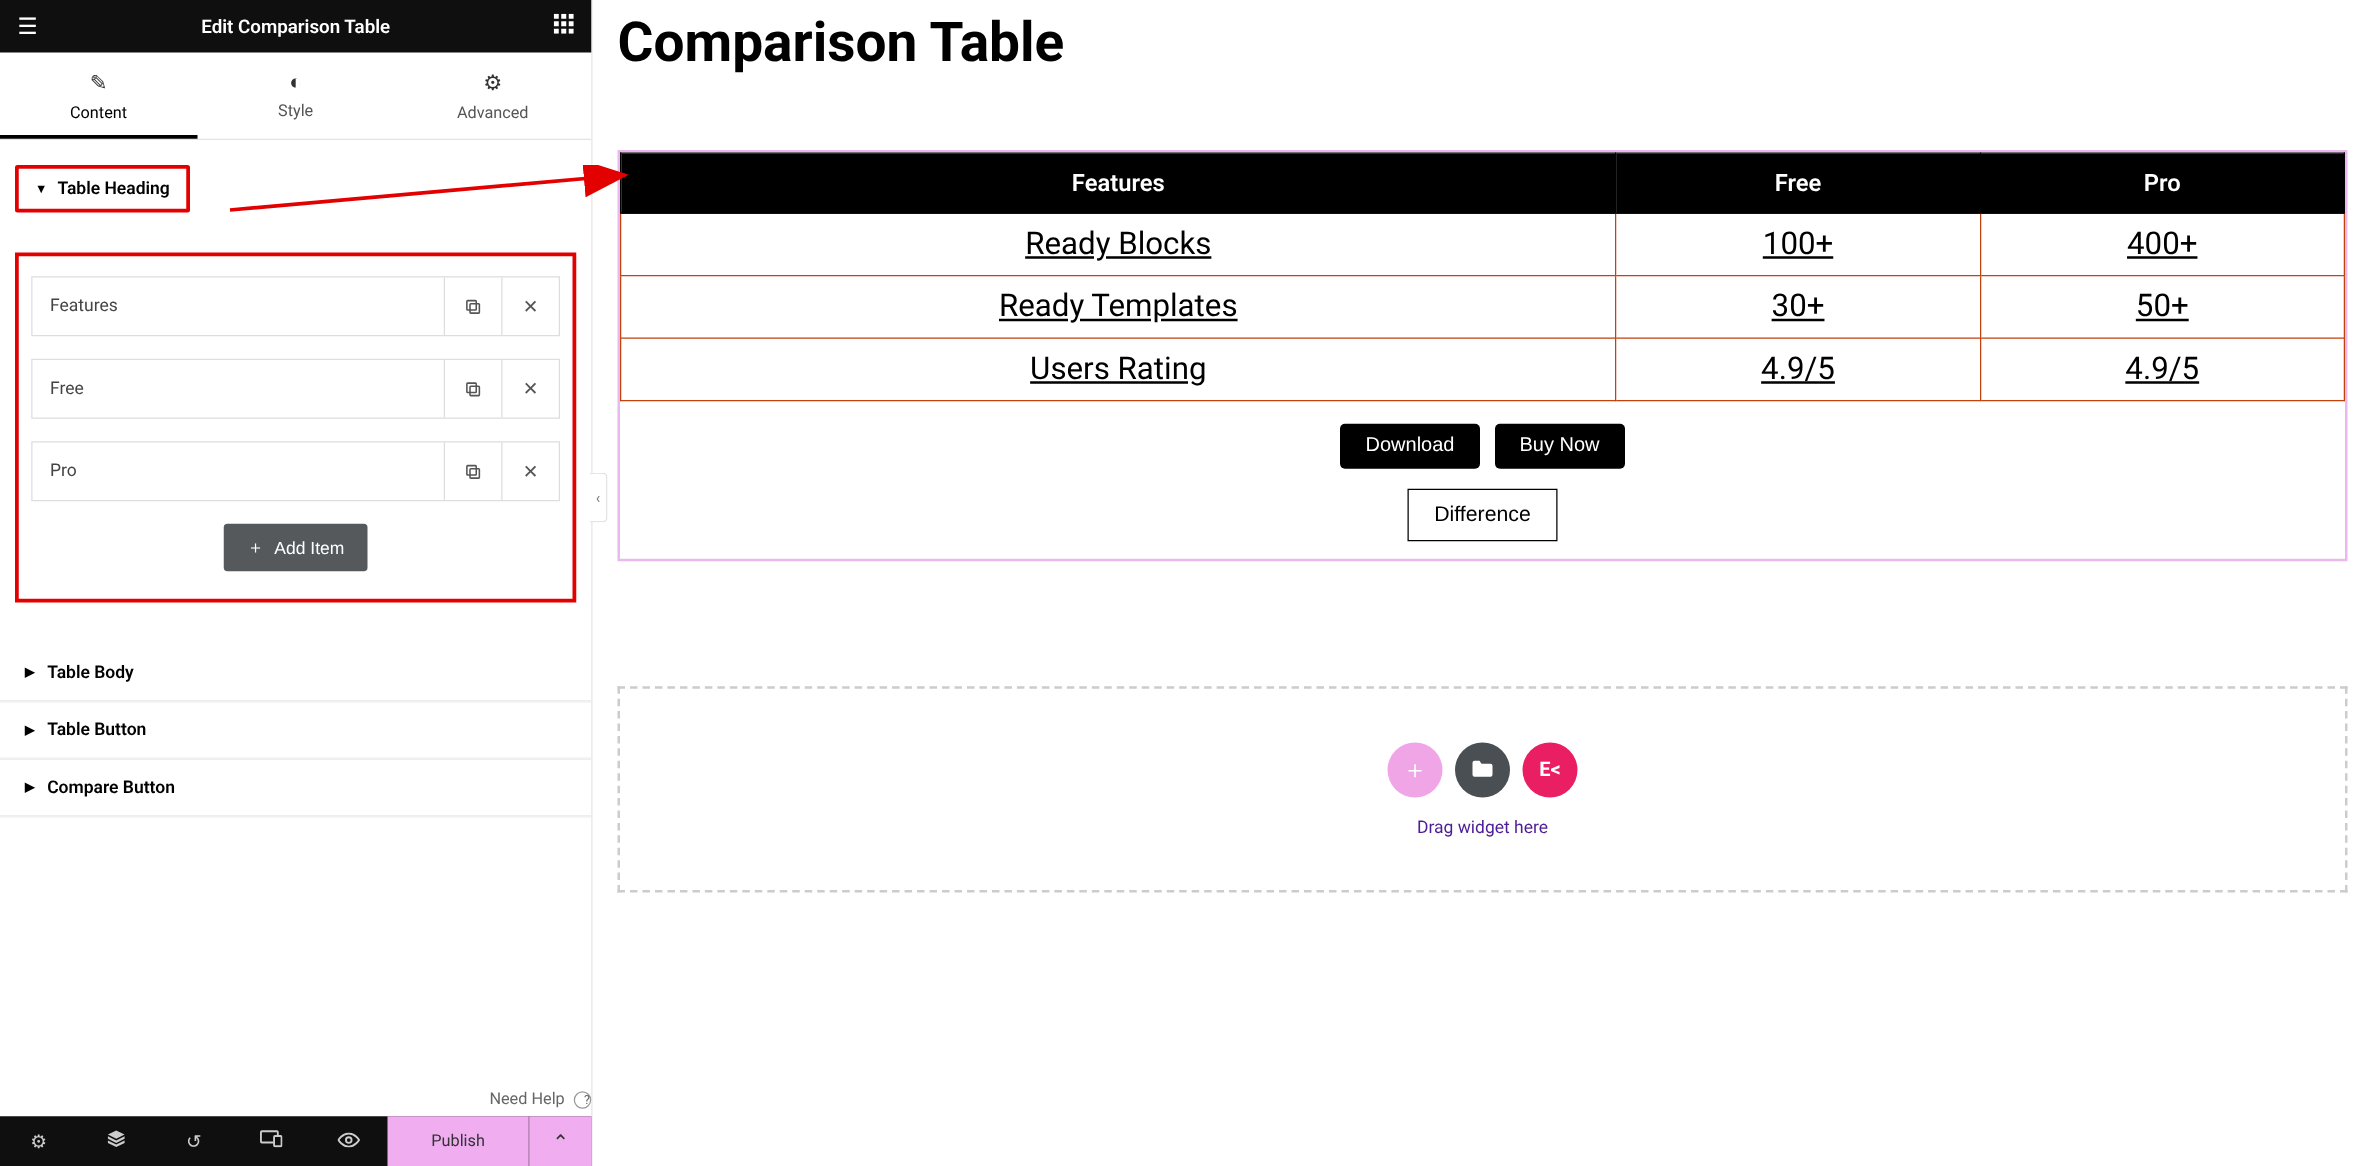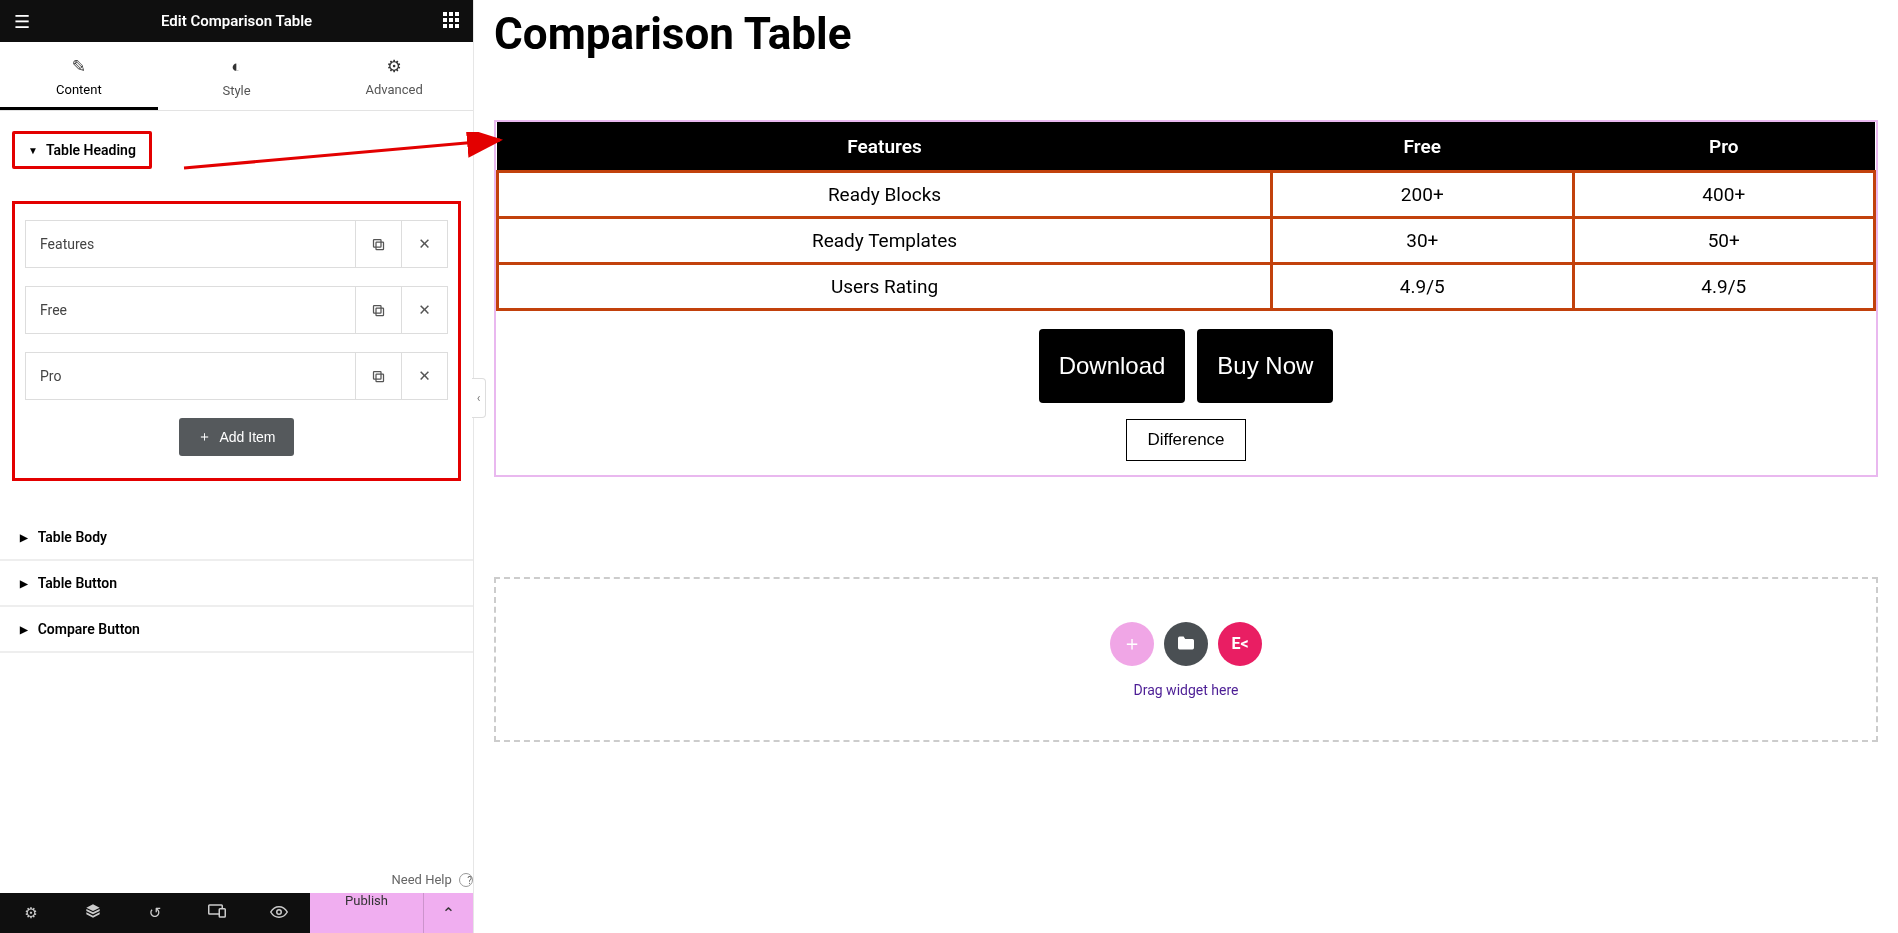--- a/index.html
+++ b/index.html
@@ -52,7 +52,7 @@
 .widget-sel { border:2px solid #e9b8ef; padding: 0 0 14px; }
 table.cmp { width:100%; border-collapse:collapse; }
 table.cmp thead th { background:#000; color:#fff; font-weight:600; font-size:19px; padding:12px 8px; border:1px solid #000; }
-table.cmp tbody td { text-align:center; font-size:19px; padding:10px 8px; border:3px solid #c2410c; }
+table.cmp tbody td { text-align:center; font-size:25px; padding:10px 8px; border:1px solid #c2410c;text-decoration:underline; }
 
 .btns { text-align:center; margin-top:18px; }
 .btns button { background:#000; color:#fff; border:none; padding:23px 20px; font-size:24px; border-radius:4px; margin:0 4px; cursor:pointer; }

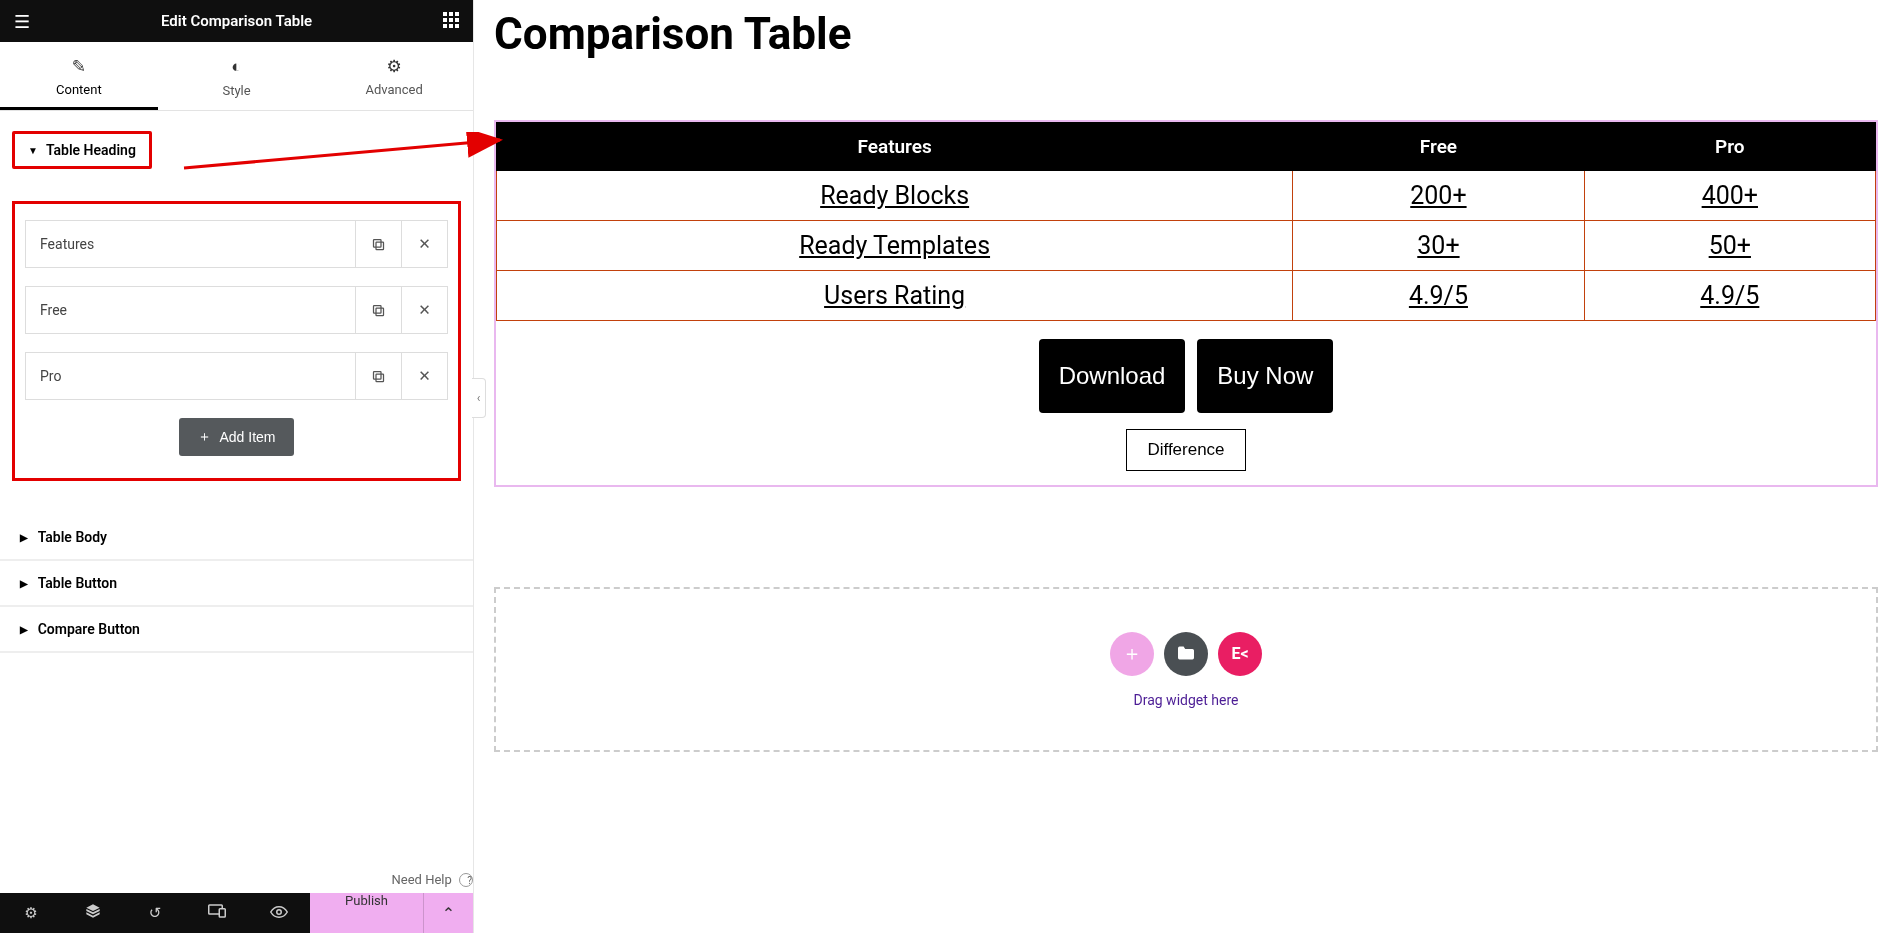--- a/index.html
+++ b/index.html
@@ -235,7 +235,7 @@
         <tbody>
           <tr>
             <td>Ready Blocks</td>
-            <td>200+</td>
+            <td>100+</td>
             <td>400+</td>
           </tr>
           <tr>

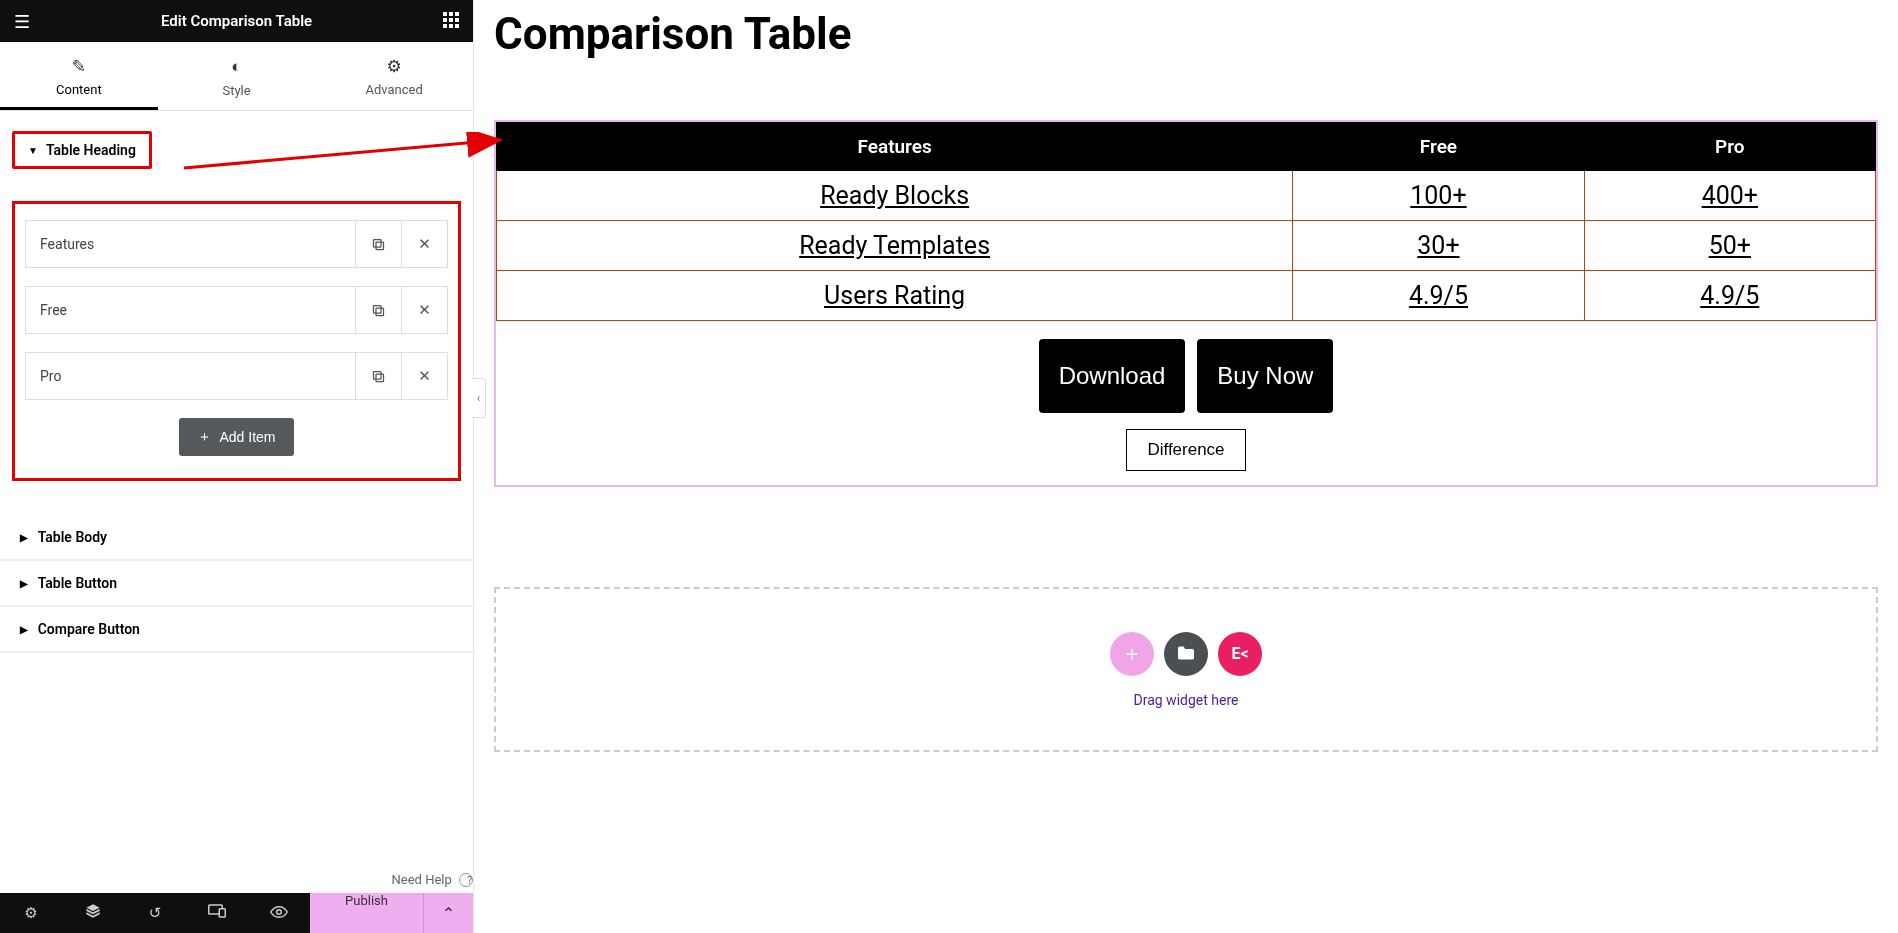--- a/index.html
+++ b/index.html
@@ -55,7 +55,7 @@
 table.cmp tbody td { text-align:center; font-size:25px; padding:10px 8px; border:1px solid #c2410c;text-decoration:underline; }
 
 .btns { text-align:center; margin-top:18px; }
-.btns button { background:#000; color:#fff; border:none; padding:23px 20px; font-size:24px; border-radius:4px; margin:0 4px; cursor:pointer; }
+.btns button { background:#000; color:#fff; border:none; padding:9px 20px; font-size:16px; border-radius:4px; margin:0 4px; cursor:pointer; }
 .diffwrap { text-align:center; margin-top:16px; }
 .diffwrap button { background:#fff; border:1.5px solid #000; padding:10px 20px; font-size:17px; cursor:pointer; }
 

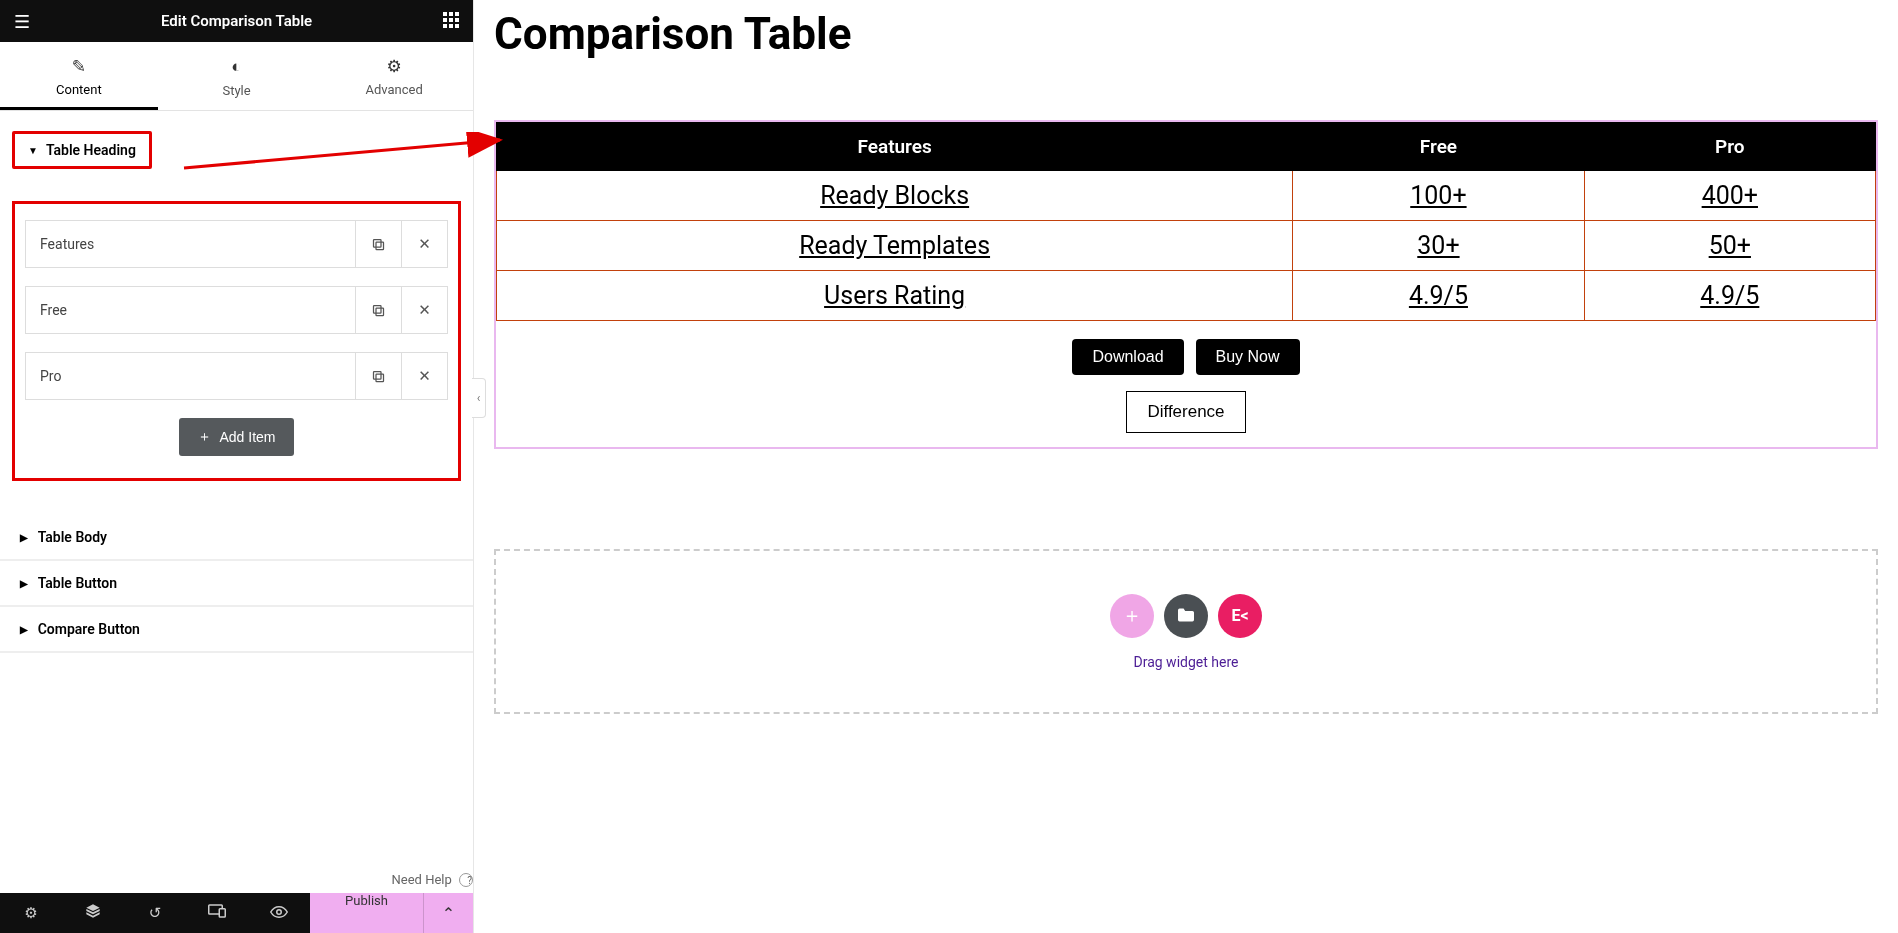--- a/index.html
+++ b/index.html
@@ -42,7 +42,7 @@
 
 .footer { display:flex; height:40px; background:#0f0f0f; color:#ccc; align-items:stretch; }
 .footer .fbtn { width:62px; display:flex; align-items:center; justify-content:center; font-size:15px; cursor:pointer; }
-.footer .publish { flex:1; background:#f0aef0; color:#333; display:flex; align-items:flex-start; justify-content:center; font-size:13px; cursor:pointer; }
+.footer .publish { flex:1; background:#f0aef0; color:#333; display:flex; align-items:center; justify-content:center; font-size:13px; cursor:pointer; }
 .footer .pubcaret { width:50px; background:#f0aef0; display:flex; align-items:center; justify-content:center; color:#333; border-left:1px solid rgba(0,0,0,.15); cursor:pointer; }
 
 

